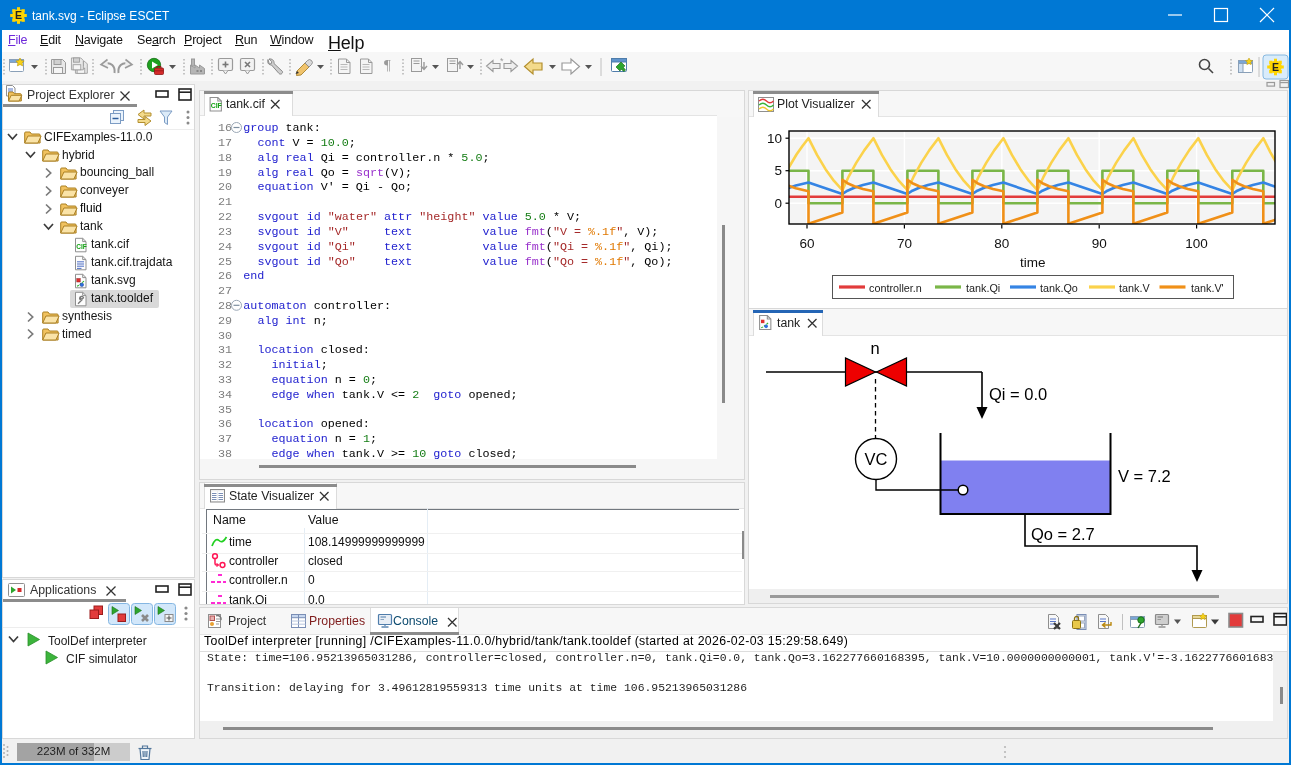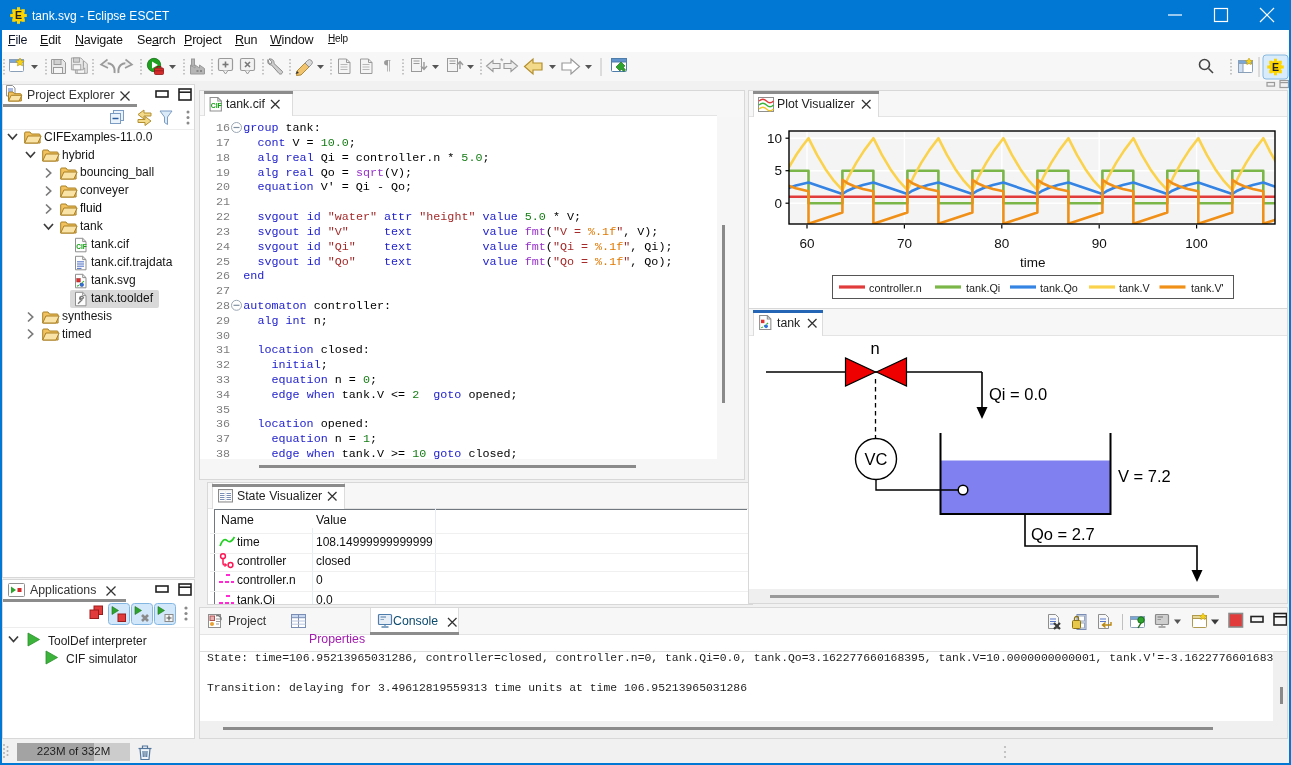--- a/index.html
+++ b/index.html
@@ -36,7 +36,7 @@
 </div>
 
 <div class="abs" style="left:0;top:30px;width:1291px;height:22px;background:#fff">
-    <div class="abs" style="left:8px;top:3px;font-size:12.5px;letter-spacing:-0.2px;color:#0f172a"><u>F</u>ile</div>
+    <div class="abs" style="left:8px;top:3px;font-size:12.5px;letter-spacing:-0.2px;color:#6d28d9"><u>F</u>ile</div>
     <div class="abs" style="left:40px;top:3px;font-size:12.5px;letter-spacing:-0.2px;color:#111"><u>E</u>dit</div>
     <div class="abs" style="left:75px;top:3px;font-size:12.5px;letter-spacing:-0.2px;color:#111"><u>N</u>avigate</div>
     <div class="abs" style="left:137px;top:3px;font-size:12.5px;letter-spacing:-0.2px;color:#111">Se<u>a</u>rch</div>

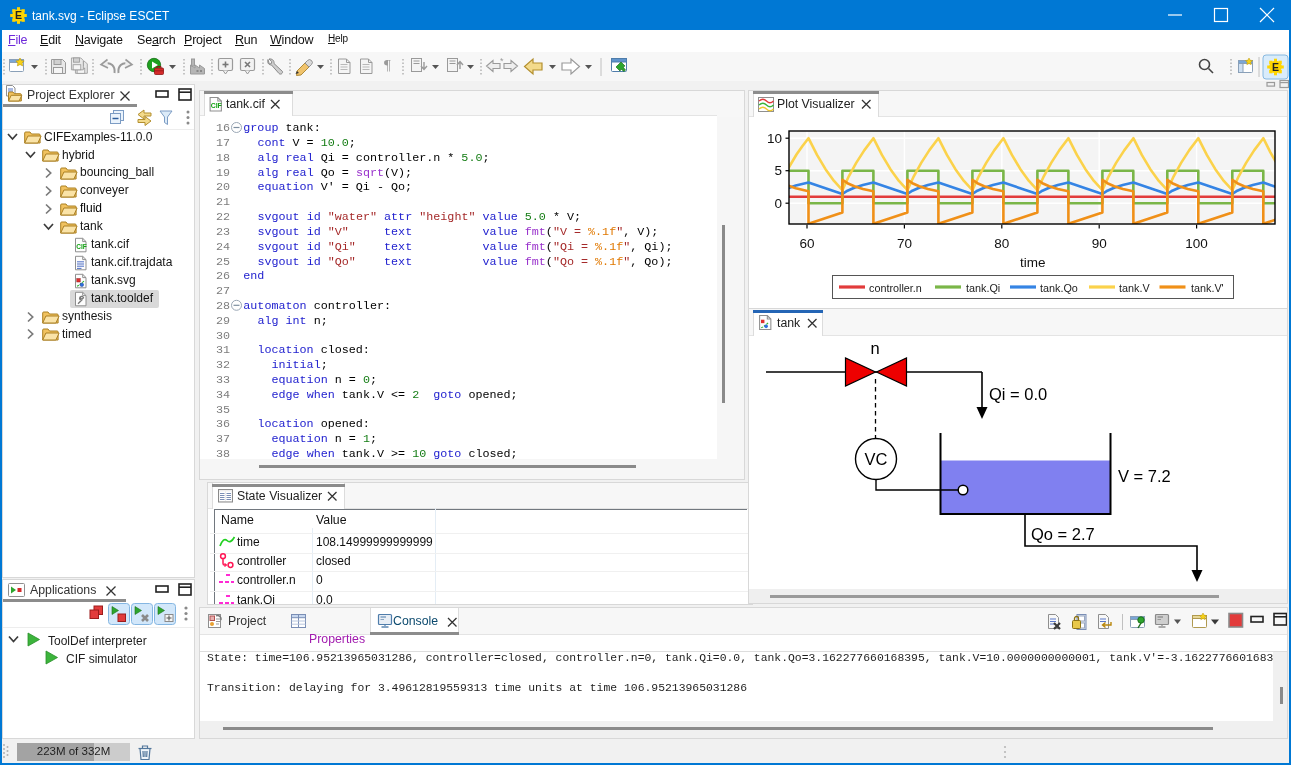--- a/index.html
+++ b/index.html
@@ -43,7 +43,7 @@
     <div class="abs" style="left:184px;top:3px;font-size:12.5px;letter-spacing:-0.2px;color:#111"><u>P</u>roject</div>
     <div class="abs" style="left:235px;top:3px;font-size:12.5px;letter-spacing:-0.2px;color:#111"><u>R</u>un</div>
     <div class="abs" style="left:270px;top:3px;font-size:12.5px;letter-spacing:-0.2px;color:#111"><u>W</u>indow</div>
-    <div class="abs" style="left:328px;top:3px;font-size:10px;letter-spacing:-0.2px;color:#111"><u>H</u>elp</div>
+    <div class="abs" style="left:328px;top:3px;font-size:18px;letter-spacing:-0.2px;color:#111"><u>H</u>elp</div>
   </div>
 <div class="abs" style="left:0;top:52px;width:1291px;height:29px;background:#f7f7f7"></div>
 <svg style="left:0;top:52px" width="1291" height="30" viewBox="0 0 1291 30">

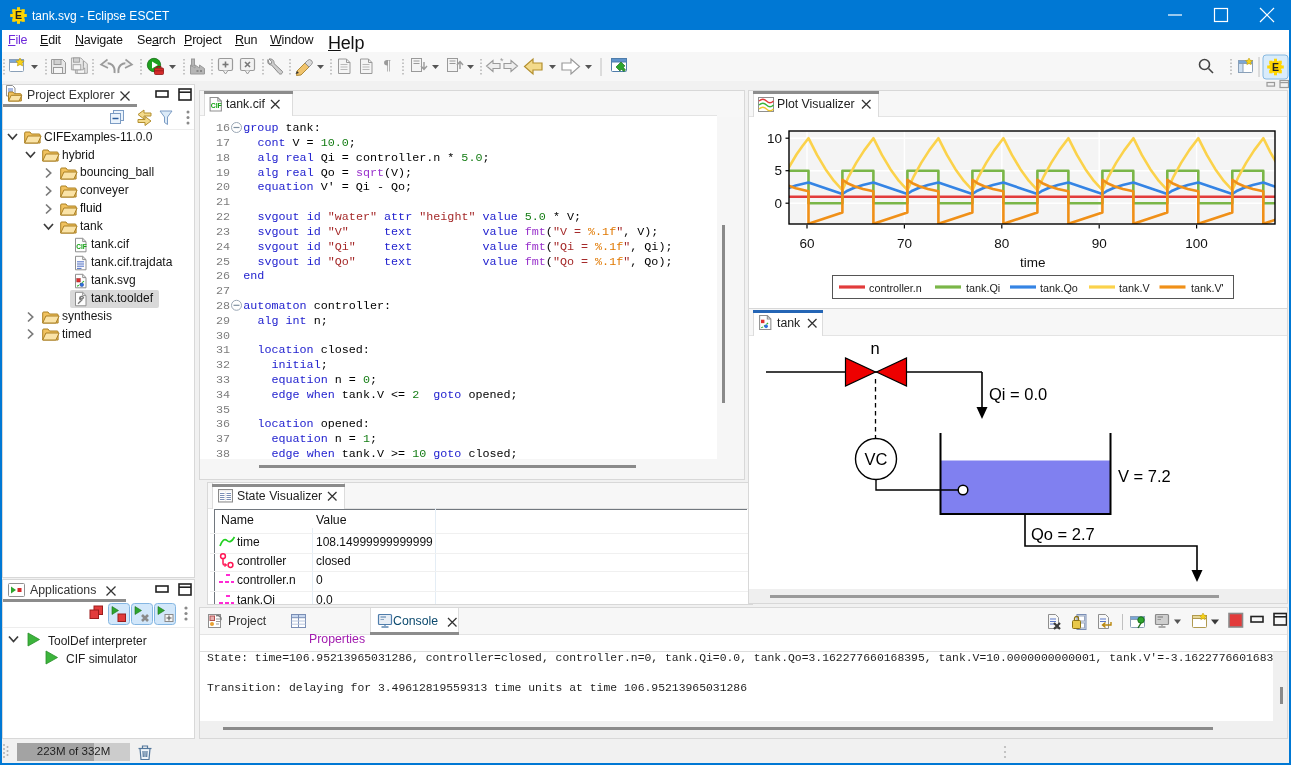--- a/index.html
+++ b/index.html
@@ -418,7 +418,7 @@
     <svg style="left:70px;top:7.5px" width="11" height="11">
       <path d="M1 1 l8.5 8.5 m0 -8.5 l-8.5 8.5" stroke="#333" stroke-width="1.3"></path>
     </svg>
-    <pre class="abs" style="left:16px;top:30.2px;width:32px;font-size:11.73px;line-height:14.82px;color:#7d7d7d">16
+    <pre class="abs" style="left:0;top:30.2px;width:32px;text-align:right;font-size:11.73px;line-height:14.82px;color:#7d7d7d">16
 17
 18
 19

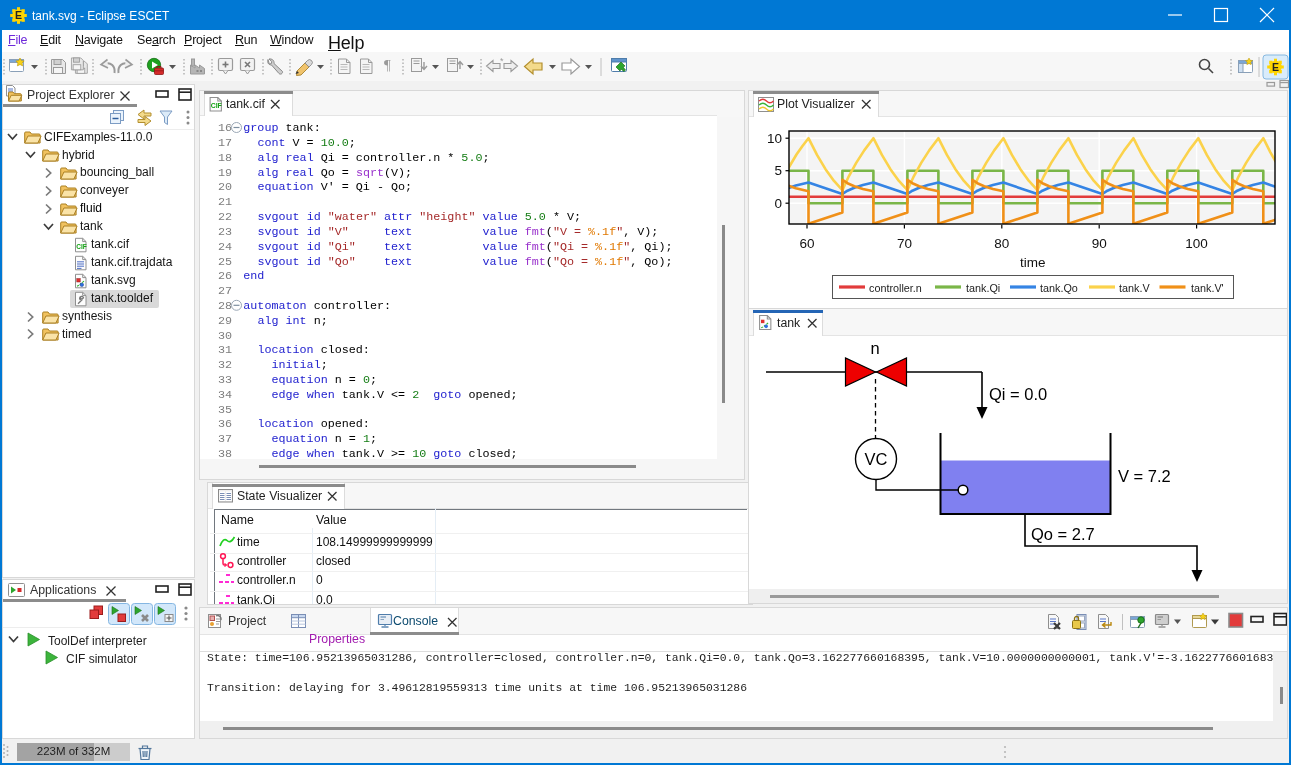--- a/index.html
+++ b/index.html
@@ -477,7 +477,7 @@
     <div class="abs" style="left:0;top:368px;width:517px;height:20px;background:#f6f6f6"></div>
     <div class="abs" style="left:59px;top:374px;width:377px;height:3px;background:#8a8a8a"></div>
   </div>
-<div class="panel" style="left:207px;top:482px;width:546px;height:123px">
+<div class="panel" style="left:199px;top:482px;width:546px;height:123px">
     <div class="abs" style="left:0;top:0;width:544px;height:26px;background:#f7f7f7;border-bottom:1px solid #e4e4e4"></div>
     <div class="abs" style="left:4px;top:0;width:133px;height:26px;background:#fff;border-left:1px solid #dcdcdc;border-right:1px solid #dcdcdc"></div>
     <div class="abs" style="left:4px;top:1px;width:133px;height:3px;background:#8c8c8c"></div>

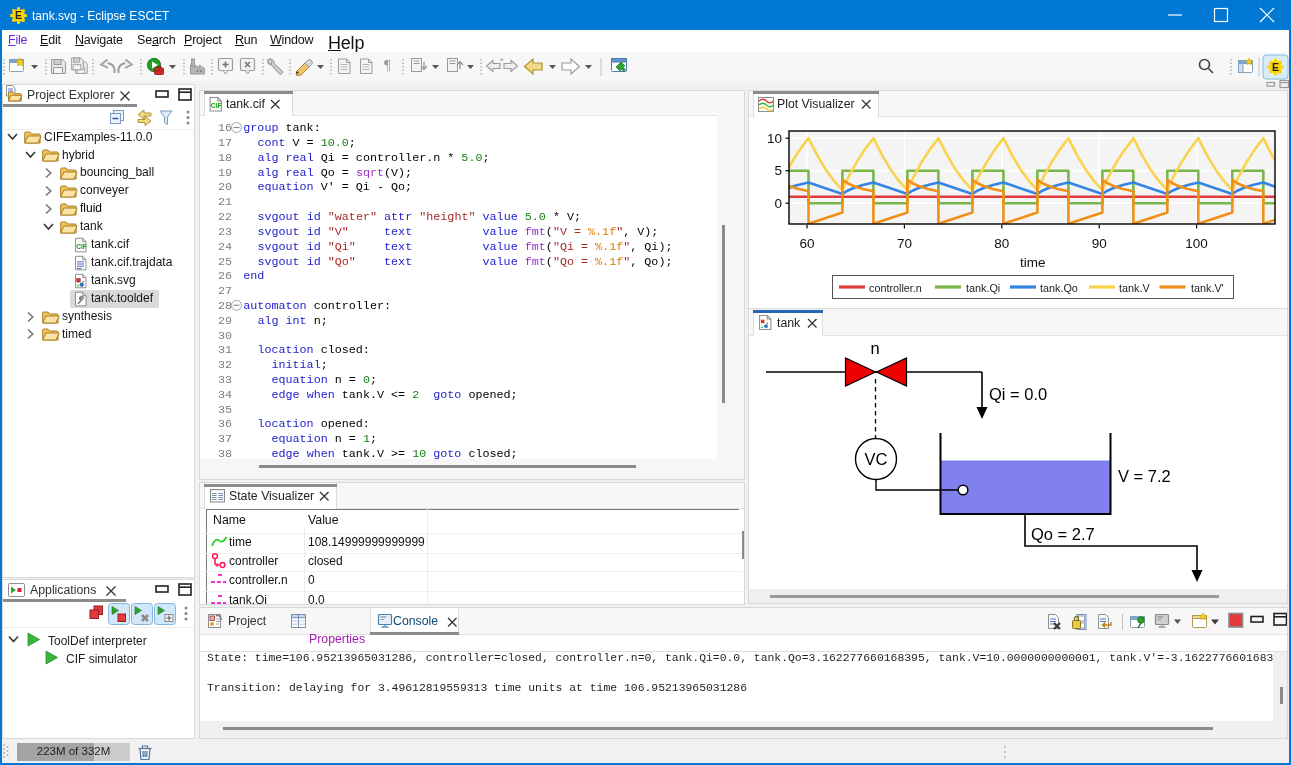--- a/index.html
+++ b/index.html
@@ -668,7 +668,7 @@
 <line x1="0.5" y1="7" x2="14.5" y2="7" stroke="#b8c6de"></line>
       <line x1="0.5" y1="10.2" x2="14.5" y2="10.2" stroke="#b8c6de"></line>
     </svg>
-    <div class="abs" style="left:109px;top:24px;font-size:12.3px;color:#a21caf">Properties</div>
+    <div class="abs" style="left:109px;top:6px;font-size:12.3px;color:#7f1d1d">Properties</div>
     <div class="abs" style="left:170px;top:0;width:89px;height:27px;background:#fff;border-left:1px solid #dcdcdc;border-right:1px solid #dcdcdc"></div>
     <svg style="left:177px;top:6px" width="16" height="15" viewBox="0 0 16 15">
 <rect x="1.5" y="0.5" width="13" height="10" rx="1" fill="#e8eef5" stroke="#4f7dab" stroke-width="1.2"></rect>

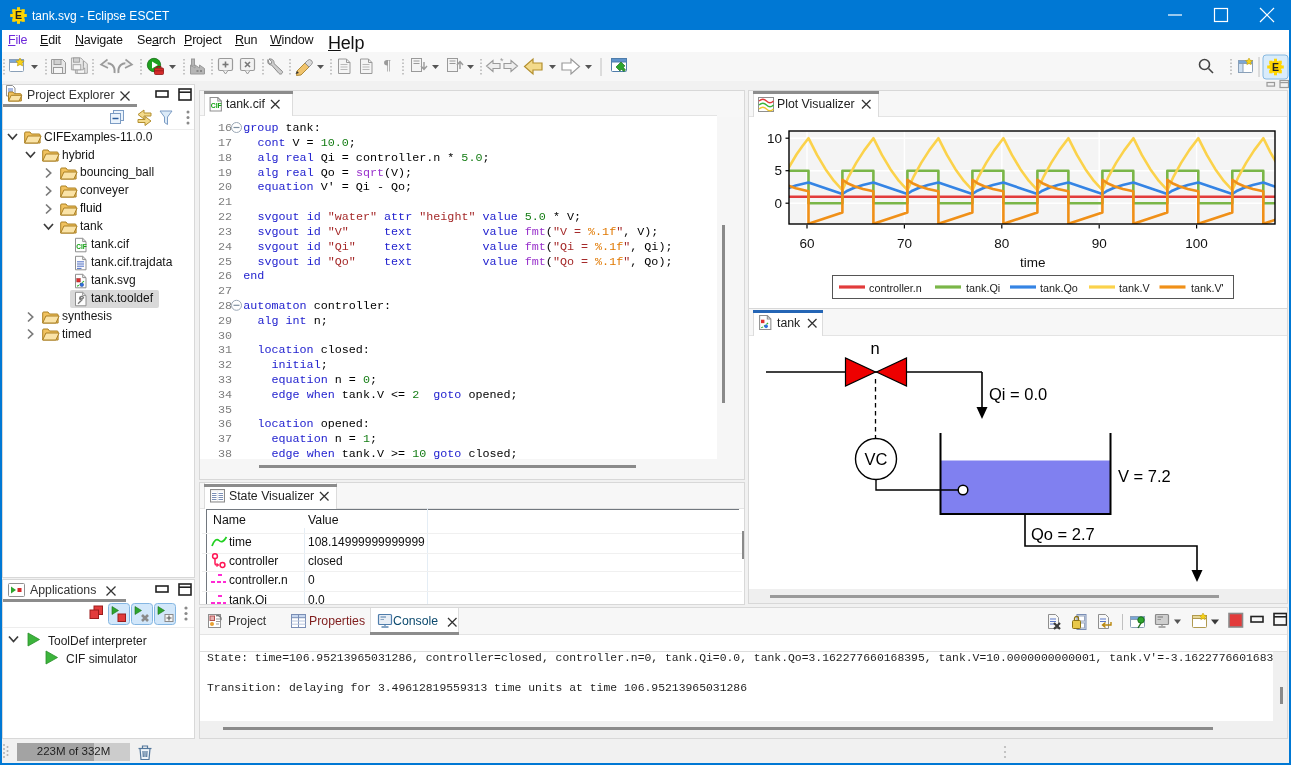--- a/index.html
+++ b/index.html
@@ -735,6 +735,7 @@
         <line x1="1074" y1="6.8" x2="1086.5" y2="6.8" stroke="#222" stroke-width="1.6"></line>
       </g>
     </svg>
+    <div class="abs" style="left:4px;top:25.5px;font-size:12.3px;letter-spacing:0.35px;color:#000">ToolDef interpreter [running] /CIFExamples-11.0.0/hybrid/tank/tank.tooldef (started at 2026-02-03 15:29:58.649)</div>
     <div class="abs" style="left:0;top:43px;width:1087px;height:1px;background:#ddd"></div>
     <pre class="abs" style="left:7px;top:43px;width:1070px;font-size:11.4px;line-height:15px;overflow:hidden;white-space:pre">State: time=106.95213965031286, controller=closed, controller.n=0, tank.Qi=0.0, tank.Qo=3.162277660168395, tank.V=10.0000000000001, tank.V'=-3.1622776601683955
 

